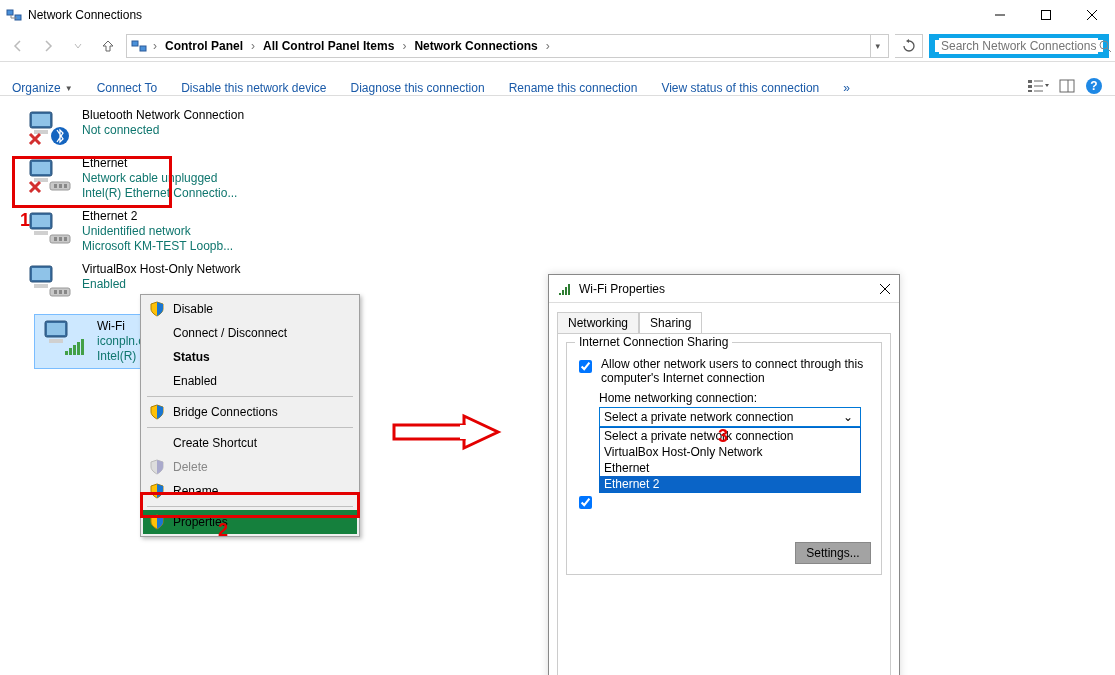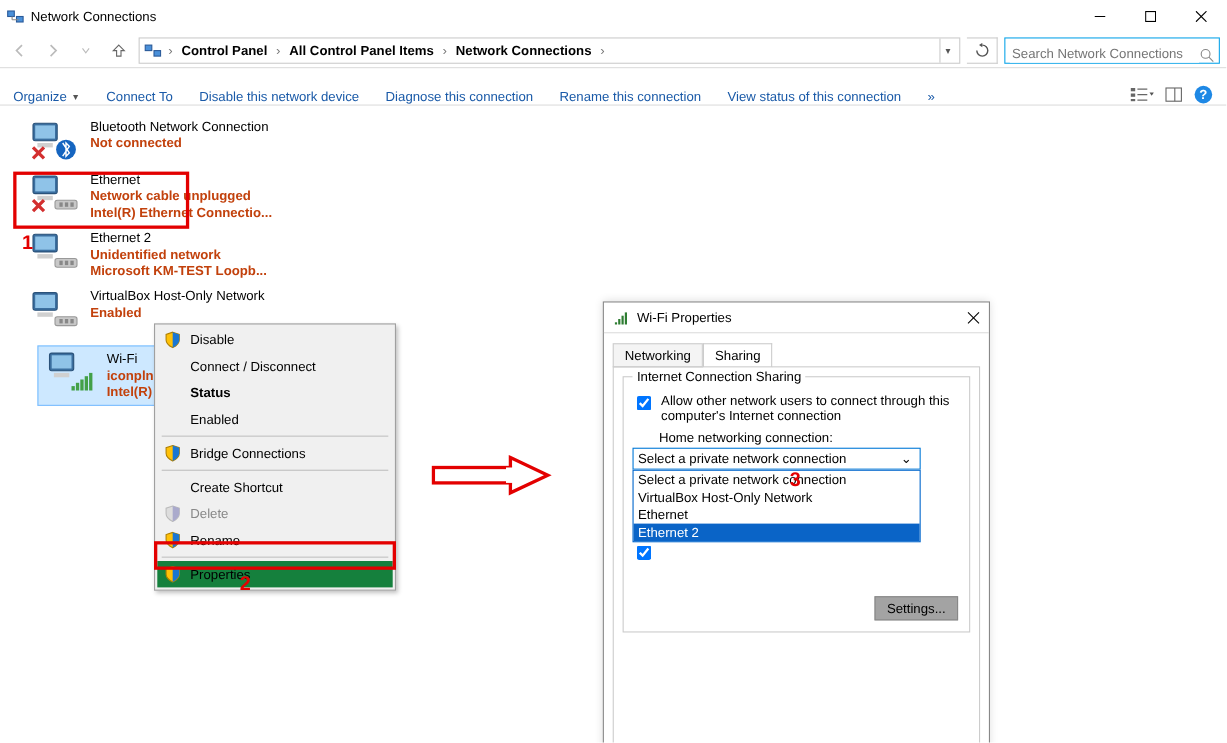--- a/index.html
+++ b/index.html
@@ -19,7 +19,7 @@
   .crumb-sep { color:#777; padding:0 2px;}
   .refreshbtn { width:28px; height:24px; border:1px solid #ccc; border-left:none; display:flex; align-items:center; justify-content:center;}
   .addrright { display:flex; align-items:center; padding:0 4px; gap:4px; border-left:1px solid #ccc; height:100%;}
-  .searchbox { width:196px; height:24px; border:1px solid #0ea5e9; display:flex; align-items:flex-end; padding:0 4px;}
+  .searchbox { width:180px; height:24px; border:6px solid #0ea5e9; display:flex; align-items:center; padding:0 4px;}
   .searchbox input { border:none; outline:none; flex:1; font-size:12px; color:#777;}
   
   .toolbar { height:34px; display:flex; align-items:flex-end; padding:0 12px; gap:24px; border-bottom:1px solid #ddd; color:#1a5aa8;}

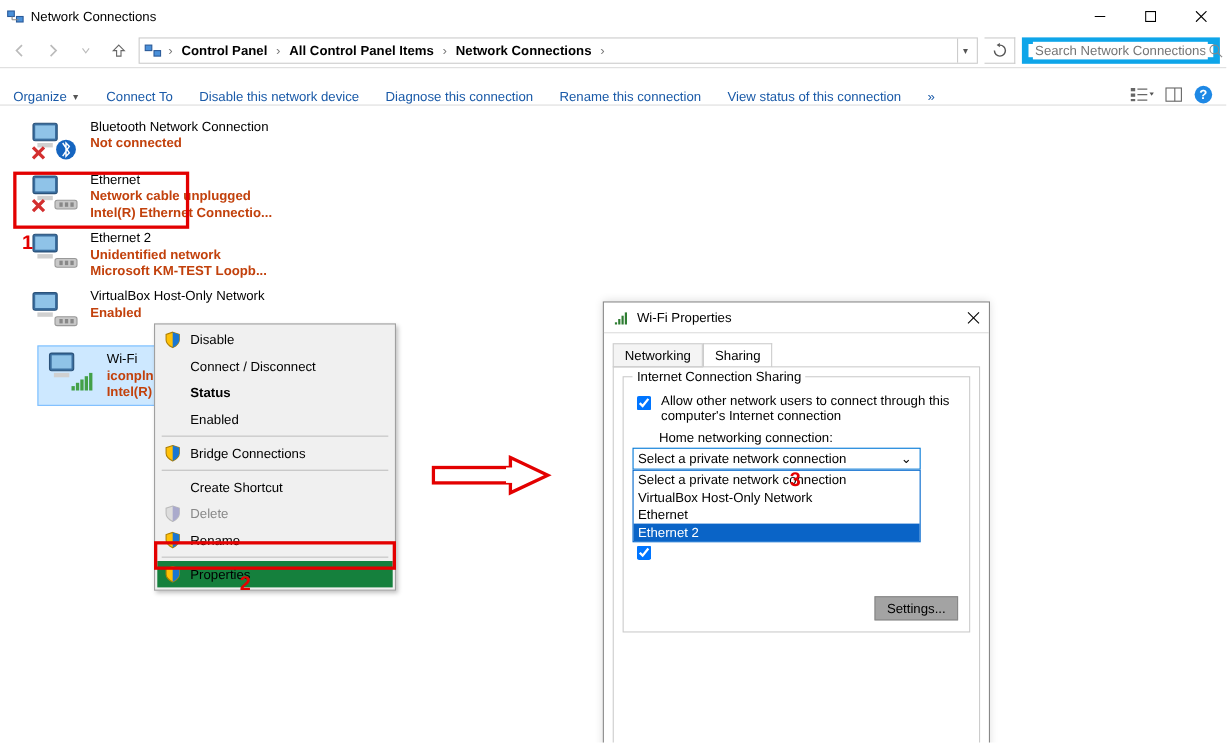--- a/index.html
+++ b/index.html
@@ -34,7 +34,7 @@
   .connitem .icon { width:48px; height:40px; display:flex; align-items:center; justify-content:center; position:relative;}
   .connitem .txt { display:flex; flex-direction:column; line-height:15px;}
   .connitem .name { color:#000; }
-  .connitem .sub { color:#c2410c;font-weight:bold; }
+  .connitem .sub { color:#0f766e; }
   
   .ctxmenu { position:absolute; left:140px; top:198px; width:220px; background:#f0f0f0; border:1px solid #a0a0a0; box-shadow:2px 2px 4px rgba(0,0,0,0.25); padding:2px;}
   .ctxitem { height:24px; display:flex; align-items:center; padding-left:30px; position:relative; }

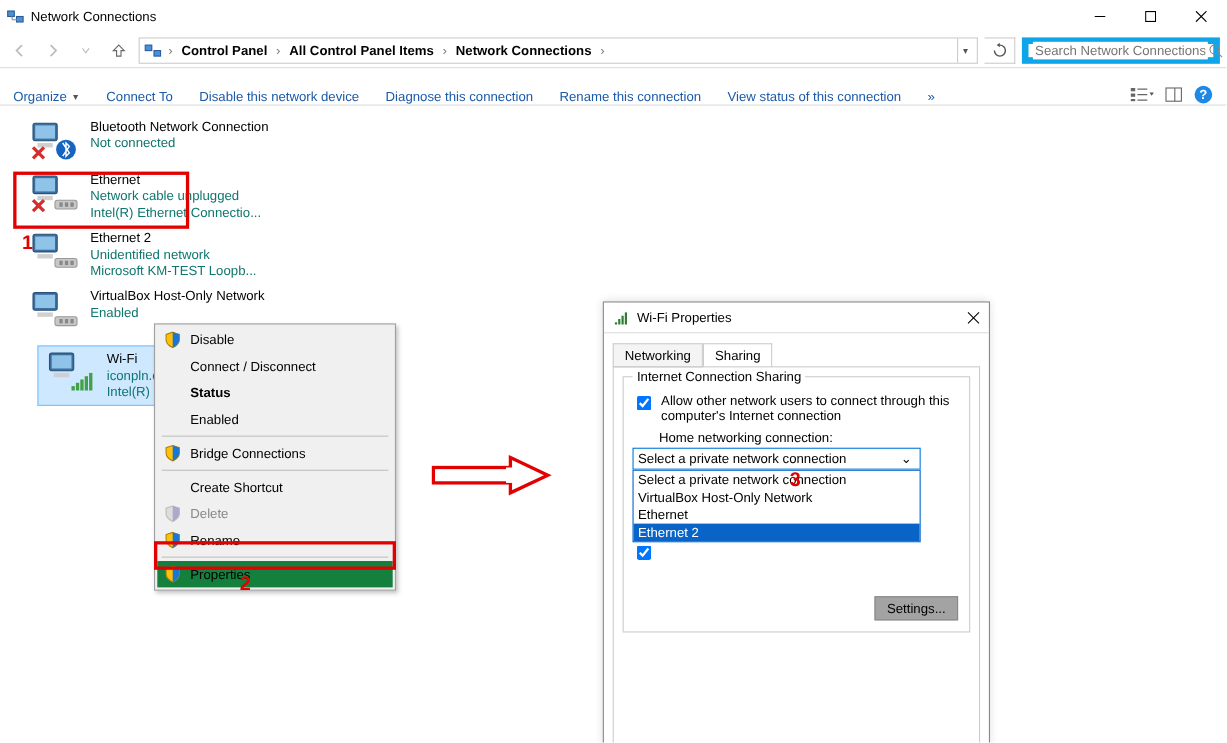--- a/index.html
+++ b/index.html
@@ -381,7 +381,7 @@
           <span style="line-height:14px;">Allow other network users to connect through this computer's Internet connection</span>
         </div>
         <div style="margin:6px 0 2px 24px;">Home networking connection:</div>
-        <div style="">
+        <div style="margin-left:24px;">
           <div class="combo open">
             <span class="sel">Select a private network connection</span>
             <span class="drop">⌄</span>

